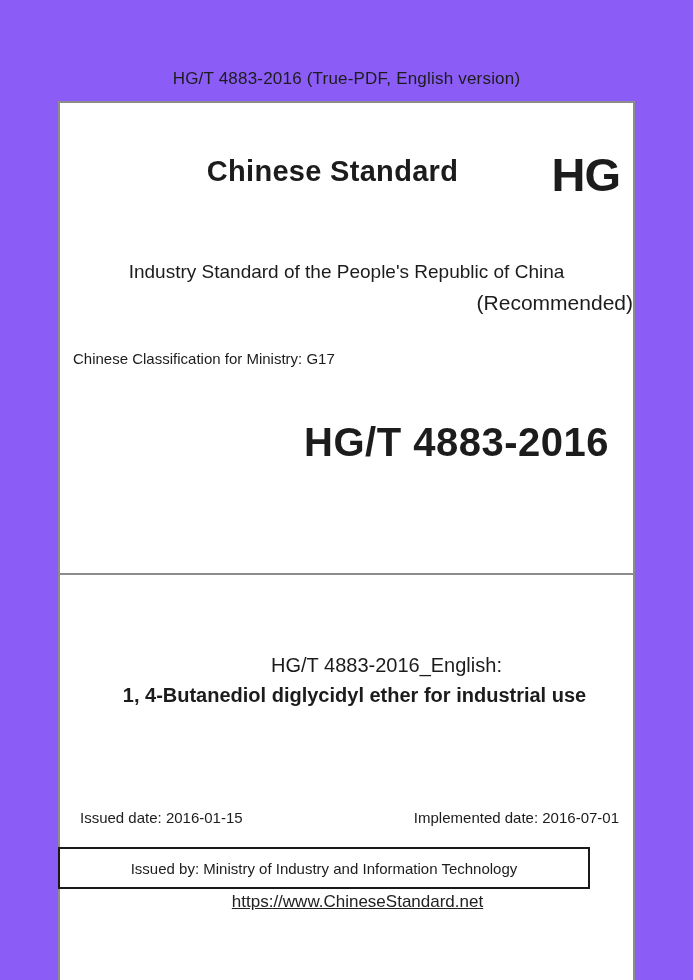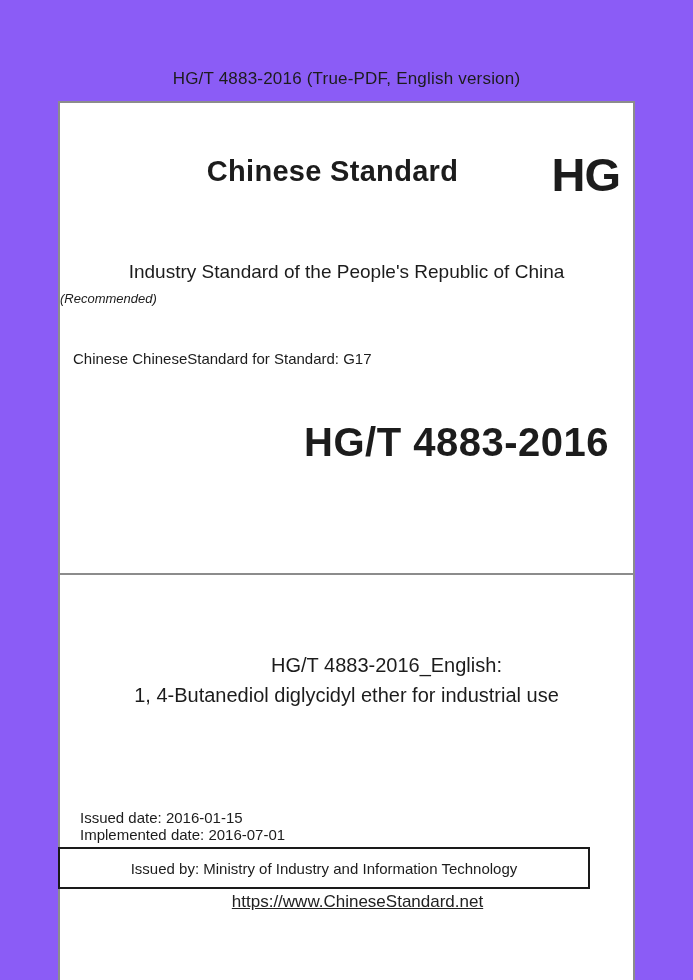--- a/index.html
+++ b/index.html
@@ -67,9 +67,8 @@
     top: 188px;
     left: 0;
     width: 100%;
-    text-align: left;
-    font-size: 13px;
-    font-style: italic;
+    text-align: right;
+    font-size: 21px;
   }
   .classification {
     position: absolute;

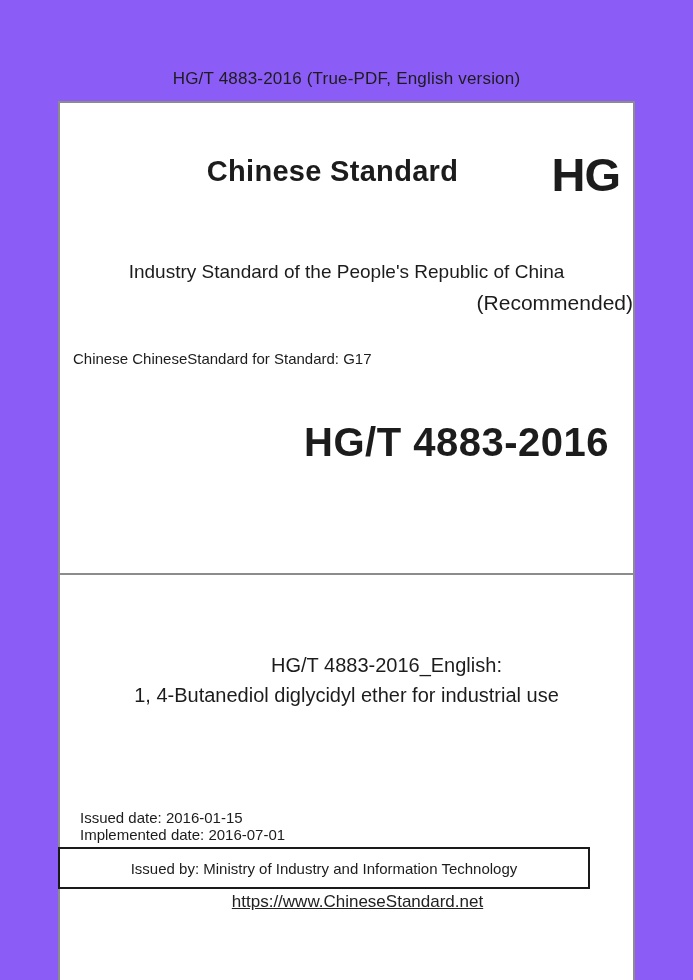--- a/index.html
+++ b/index.html
@@ -165,7 +165,7 @@
 
     <div class="std-type-2">(Recommended)</div>
 
-    <div class="classification">Chinese ChineseStandard for Standard: G17</div>
+    <div class="classification">Chinese Classification for Ministry: G17</div>
 
     <div class="std-number">HG/T 4883-2016</div>
 

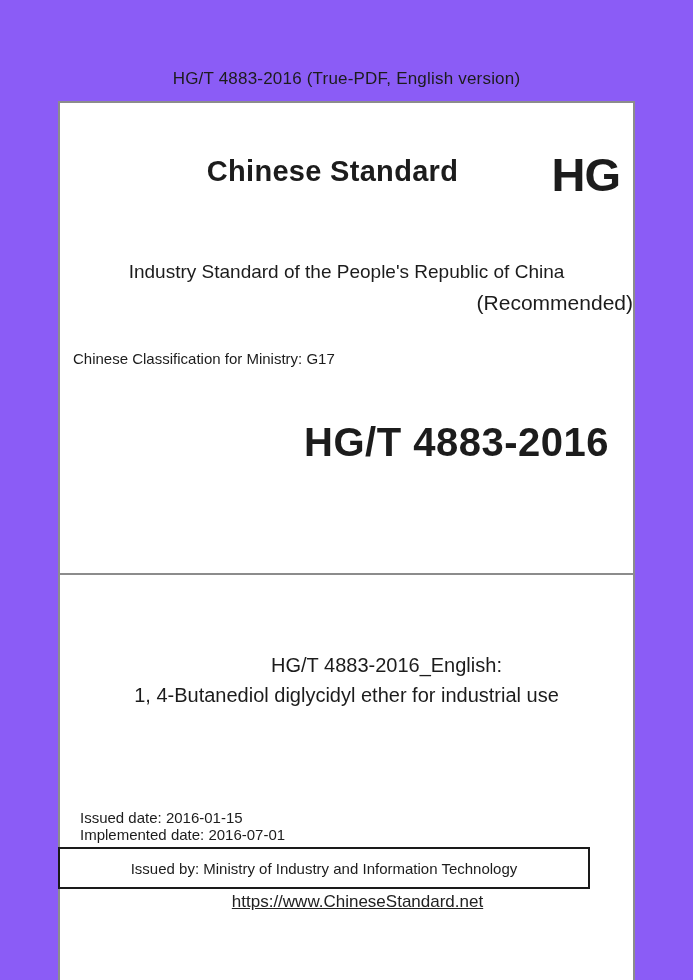--- a/index.html
+++ b/index.html
@@ -104,10 +104,11 @@
   .title-en-2 {
     position: absolute;
     top: 581px;
-    left: 0;
+    left: 8px;
     width: 100%;
     text-align: center;
     font-size: 20px;
+    font-weight: bold;
   }
   .dates-row {
     position: absolute;

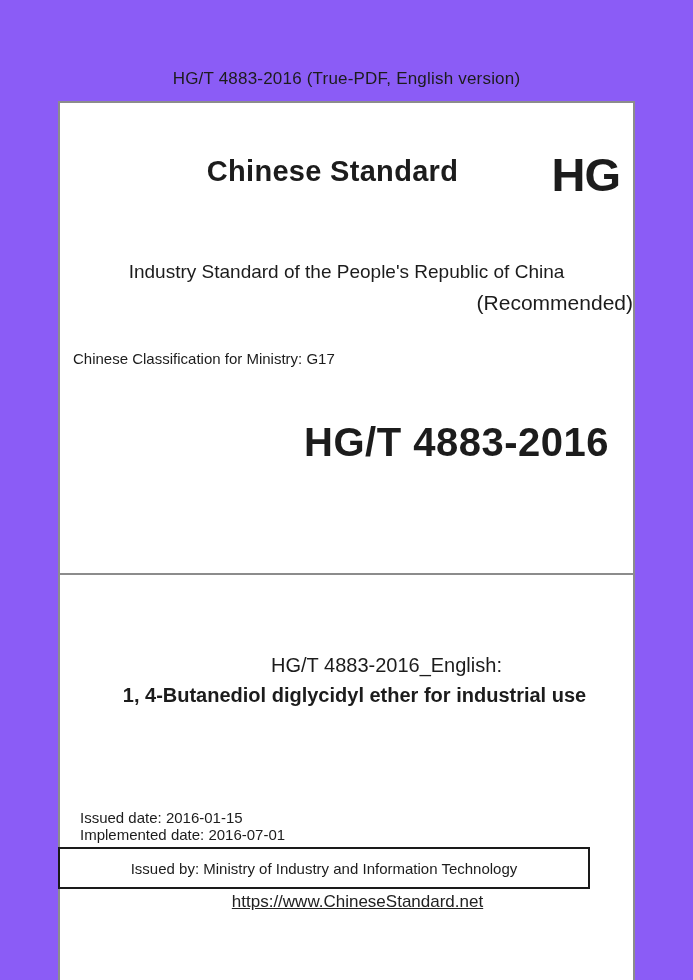--- a/index.html
+++ b/index.html
@@ -118,7 +118,6 @@
     display: flex;
     justify-content: space-between;
     font-size: 15px;
-    flex-direction: column;
   }
   .issuer-box {
     position: absolute;

